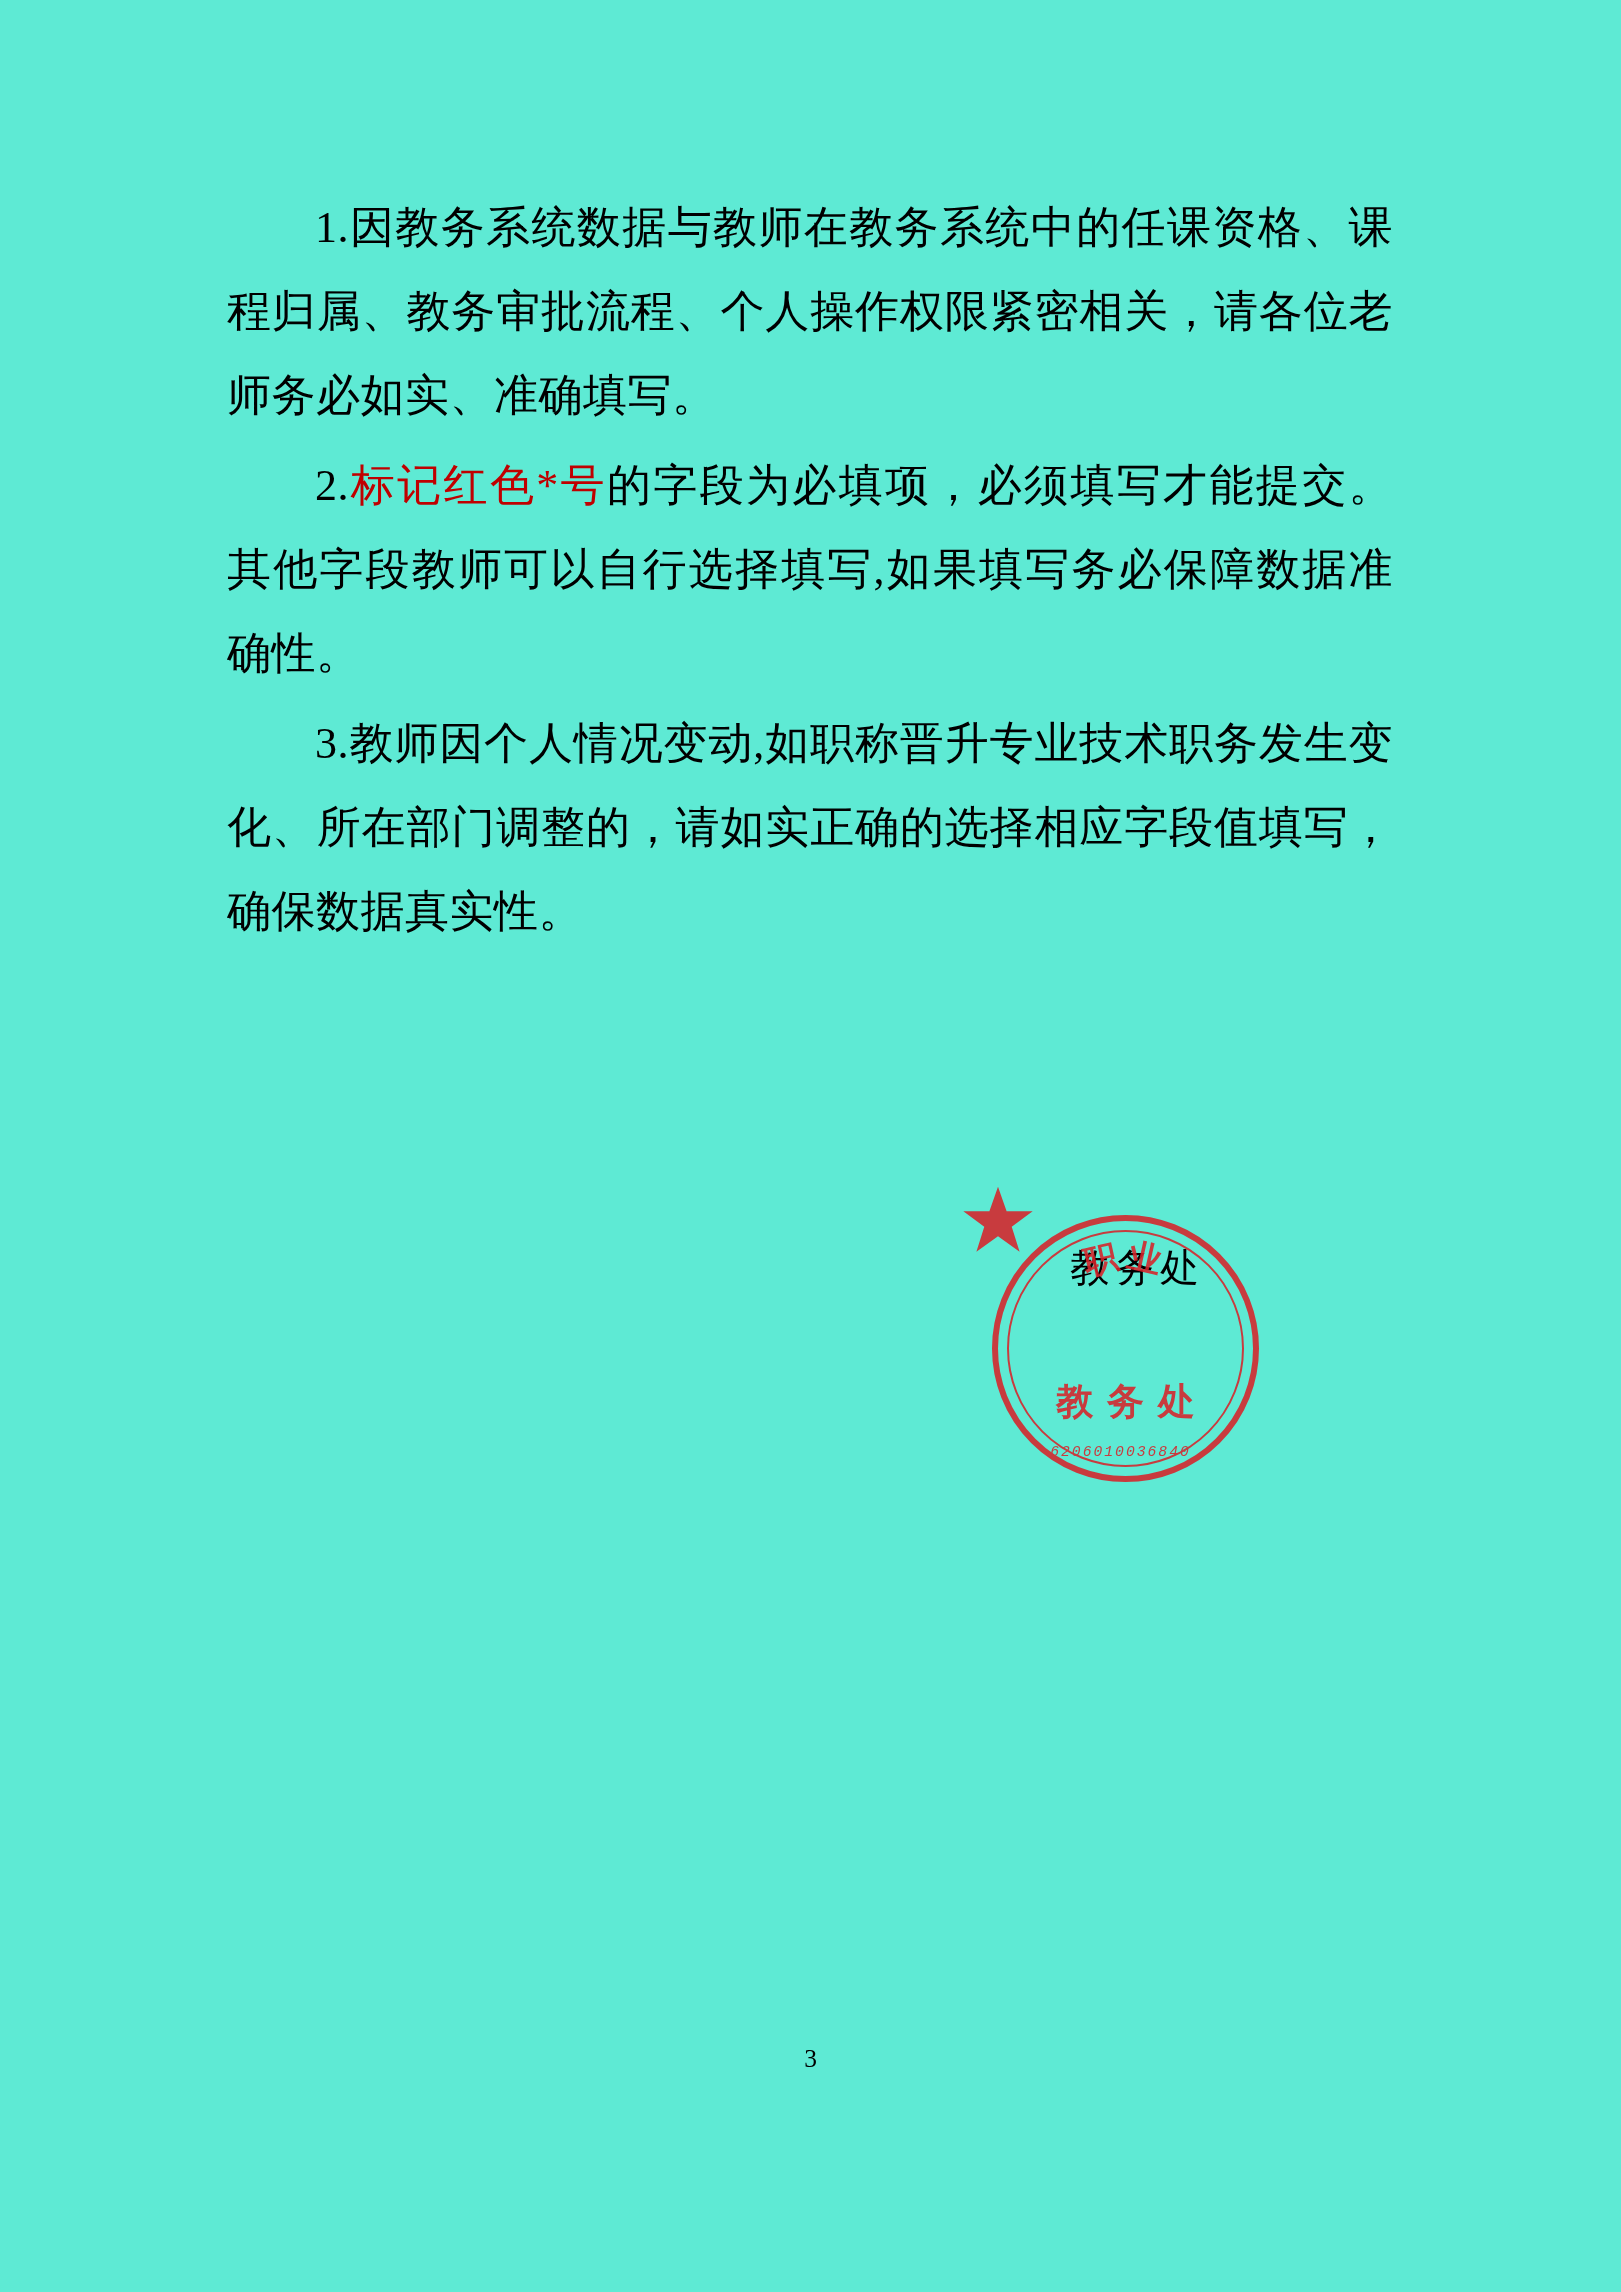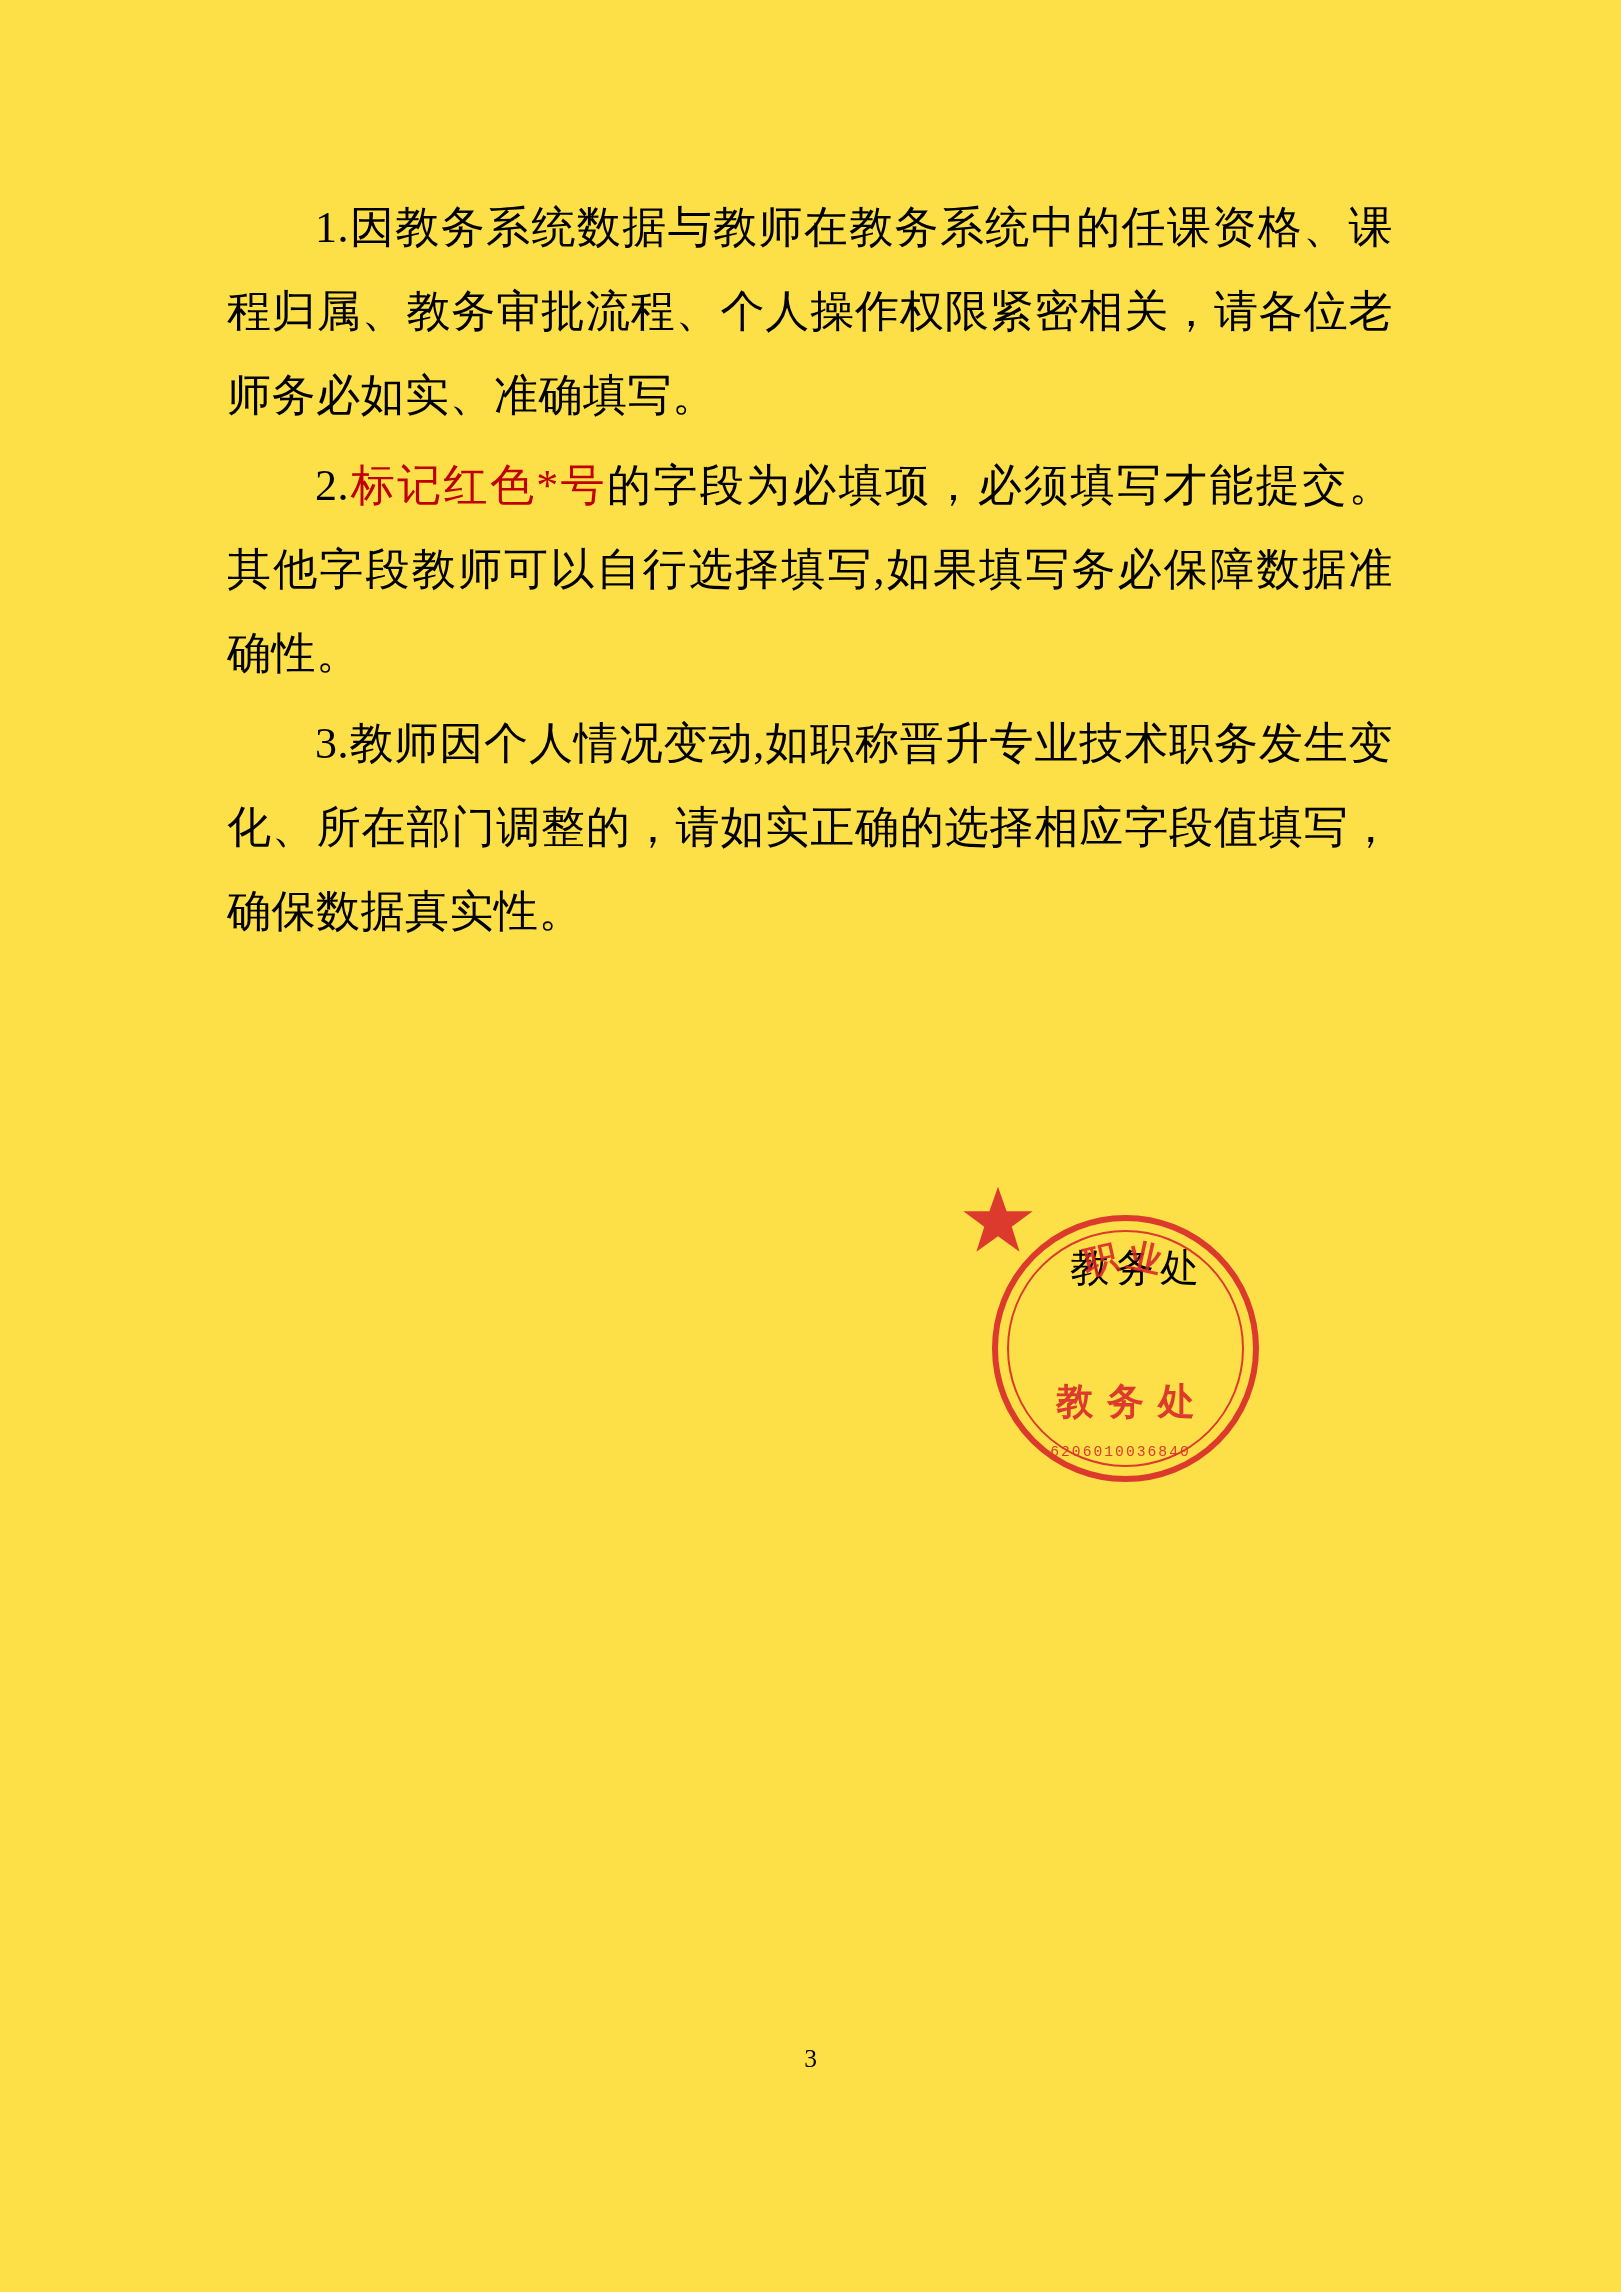--- a/index.html
+++ b/index.html
@@ -18,7 +18,7 @@
   .page {
     position: absolute;
     inset: 0;
-    background: #fde047;
+    background: #5eead4;
   }
   .content {
     position: absolute;

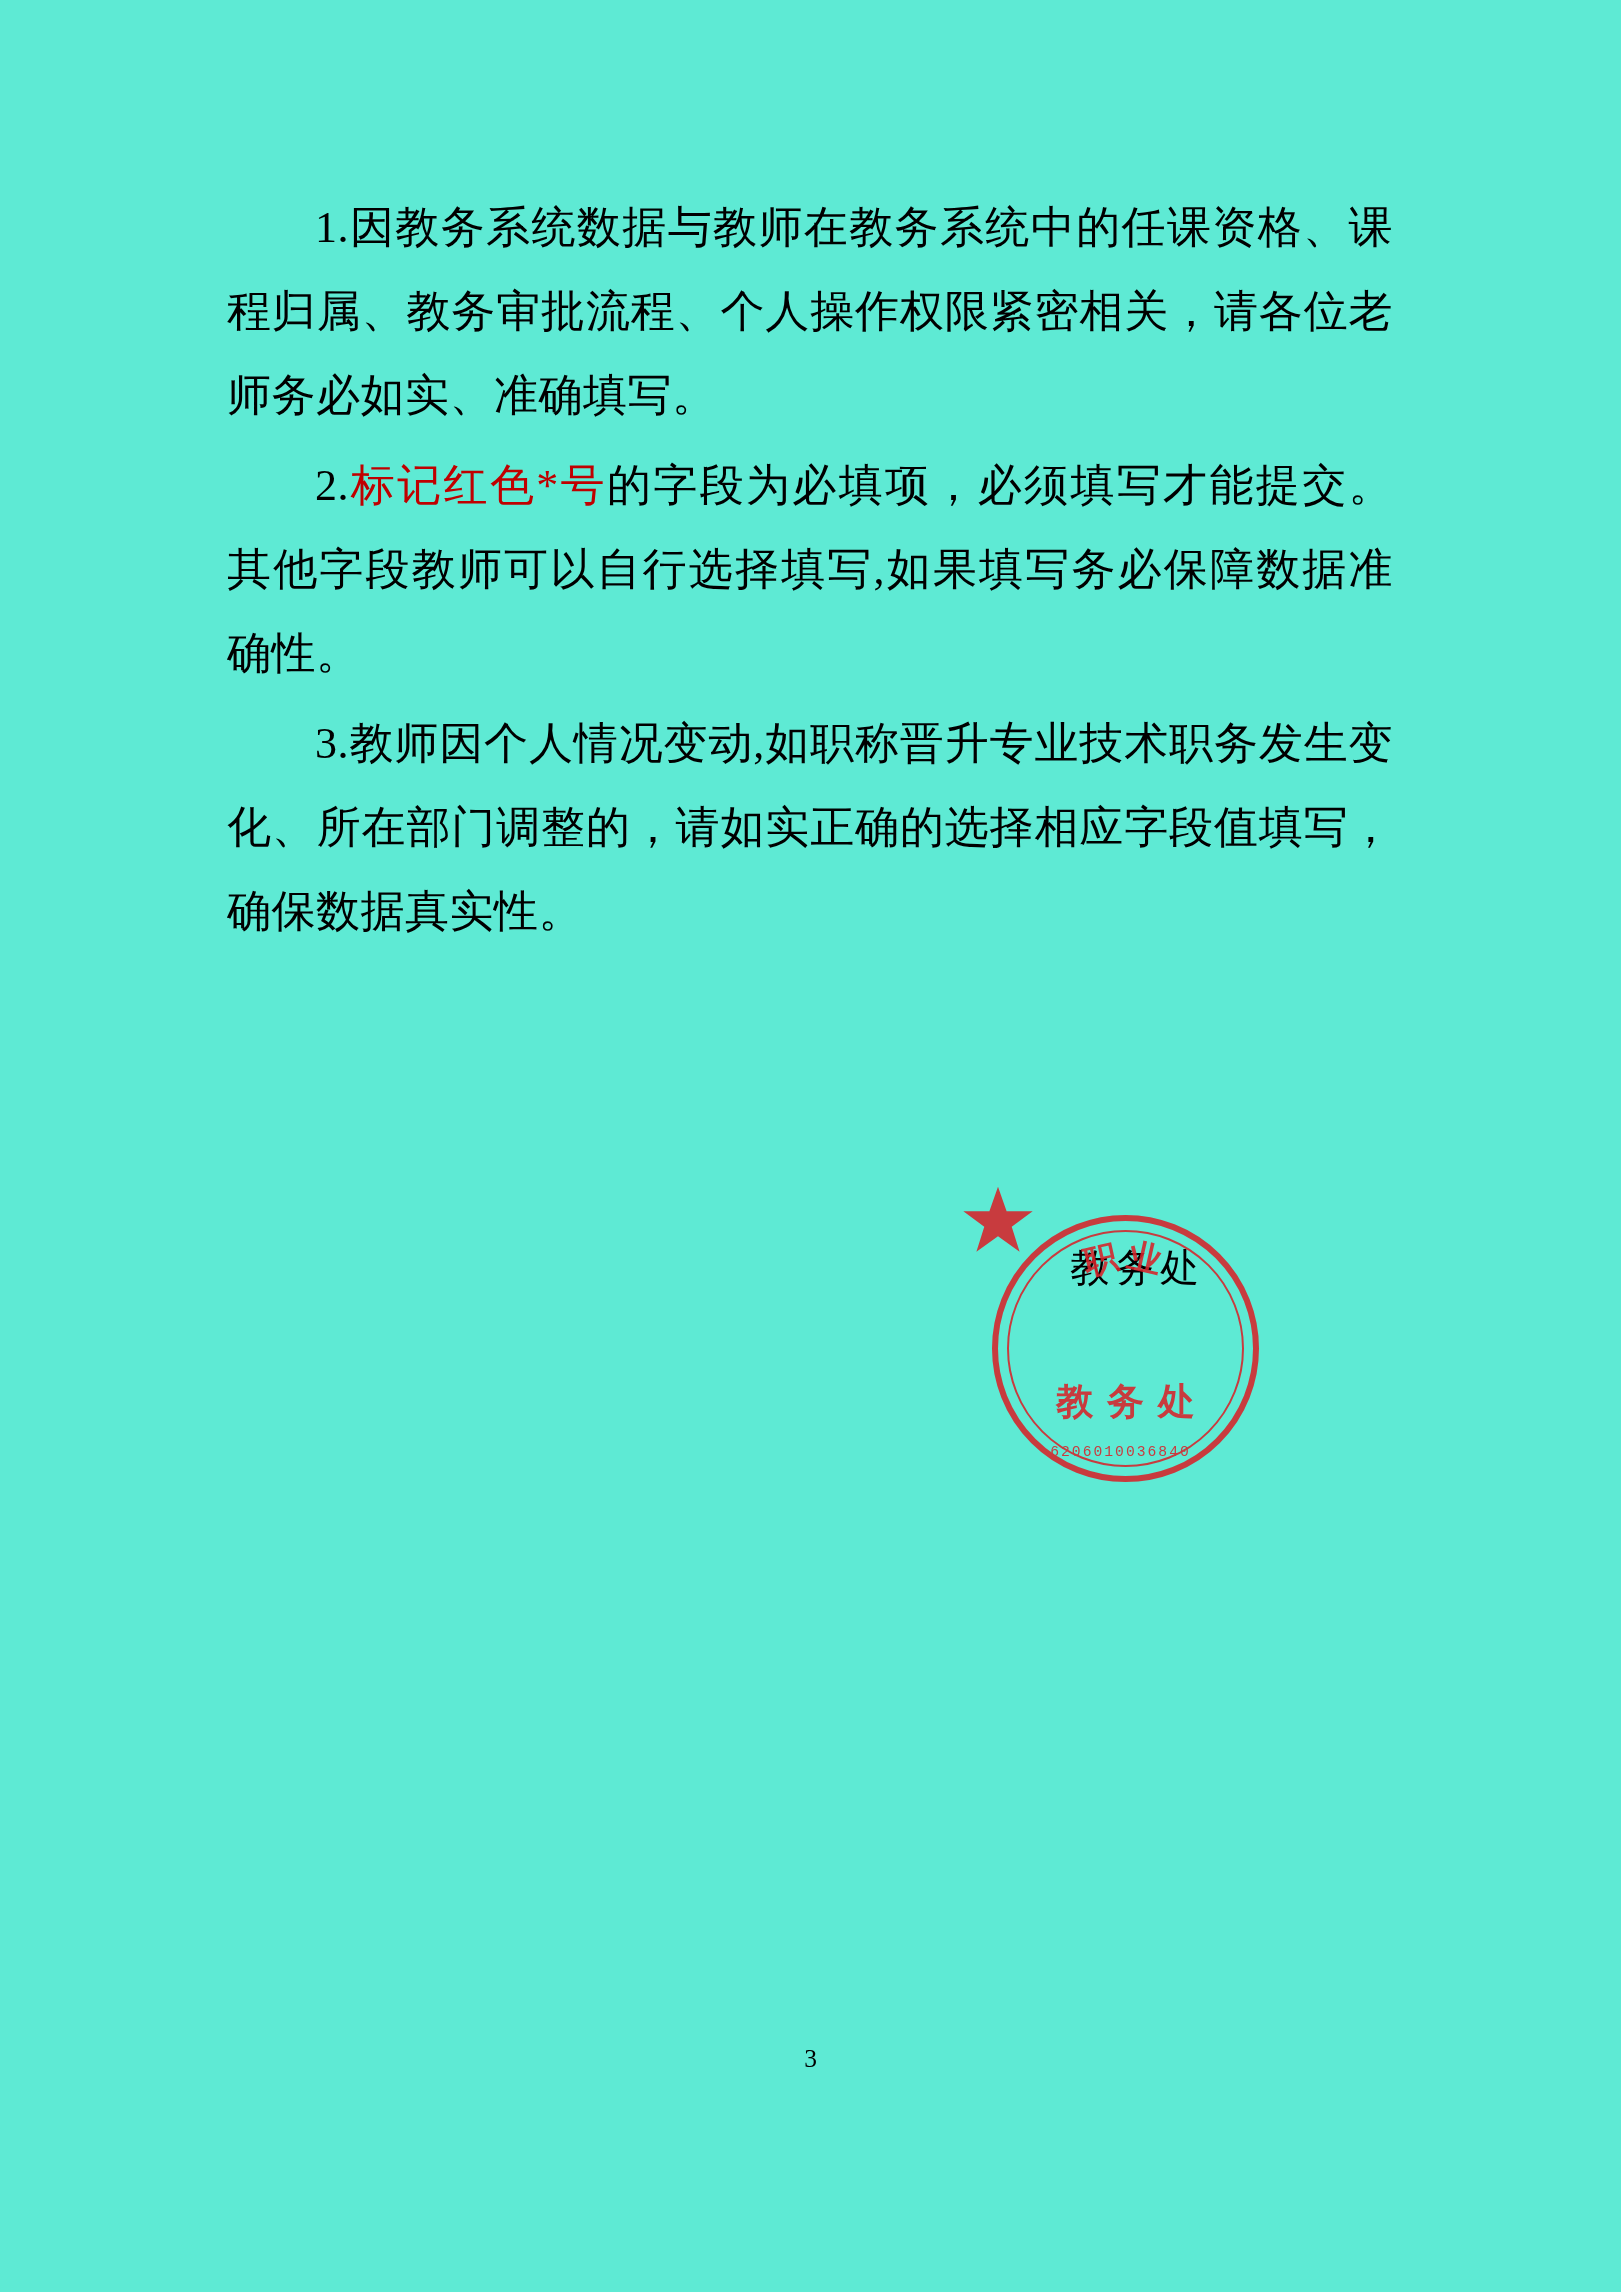--- a/index.html
+++ b/index.html
@@ -106,6 +106,7 @@
     font-size: 14.7px;
     letter-spacing: 2px;
     font-family: "Liberation Mono", monospace;
+    font-style: italic;
   }
   .arc-text {
     fill: #d8232a;

